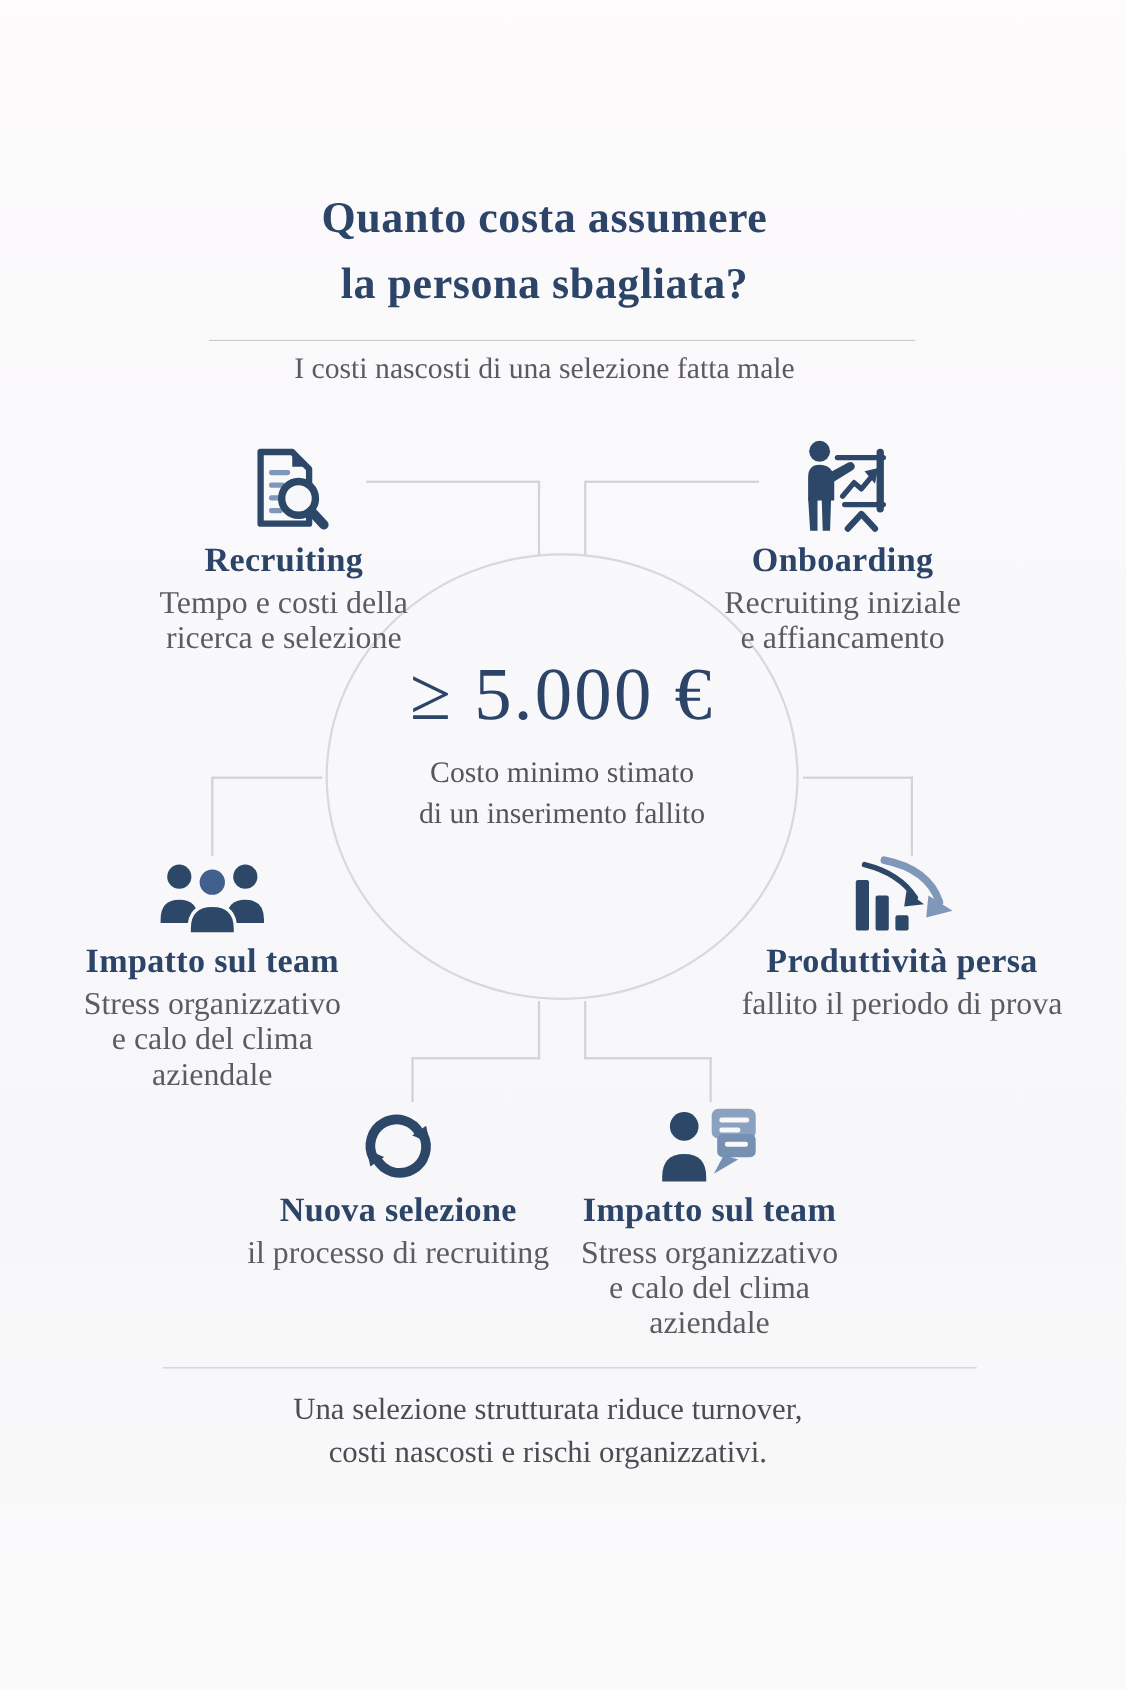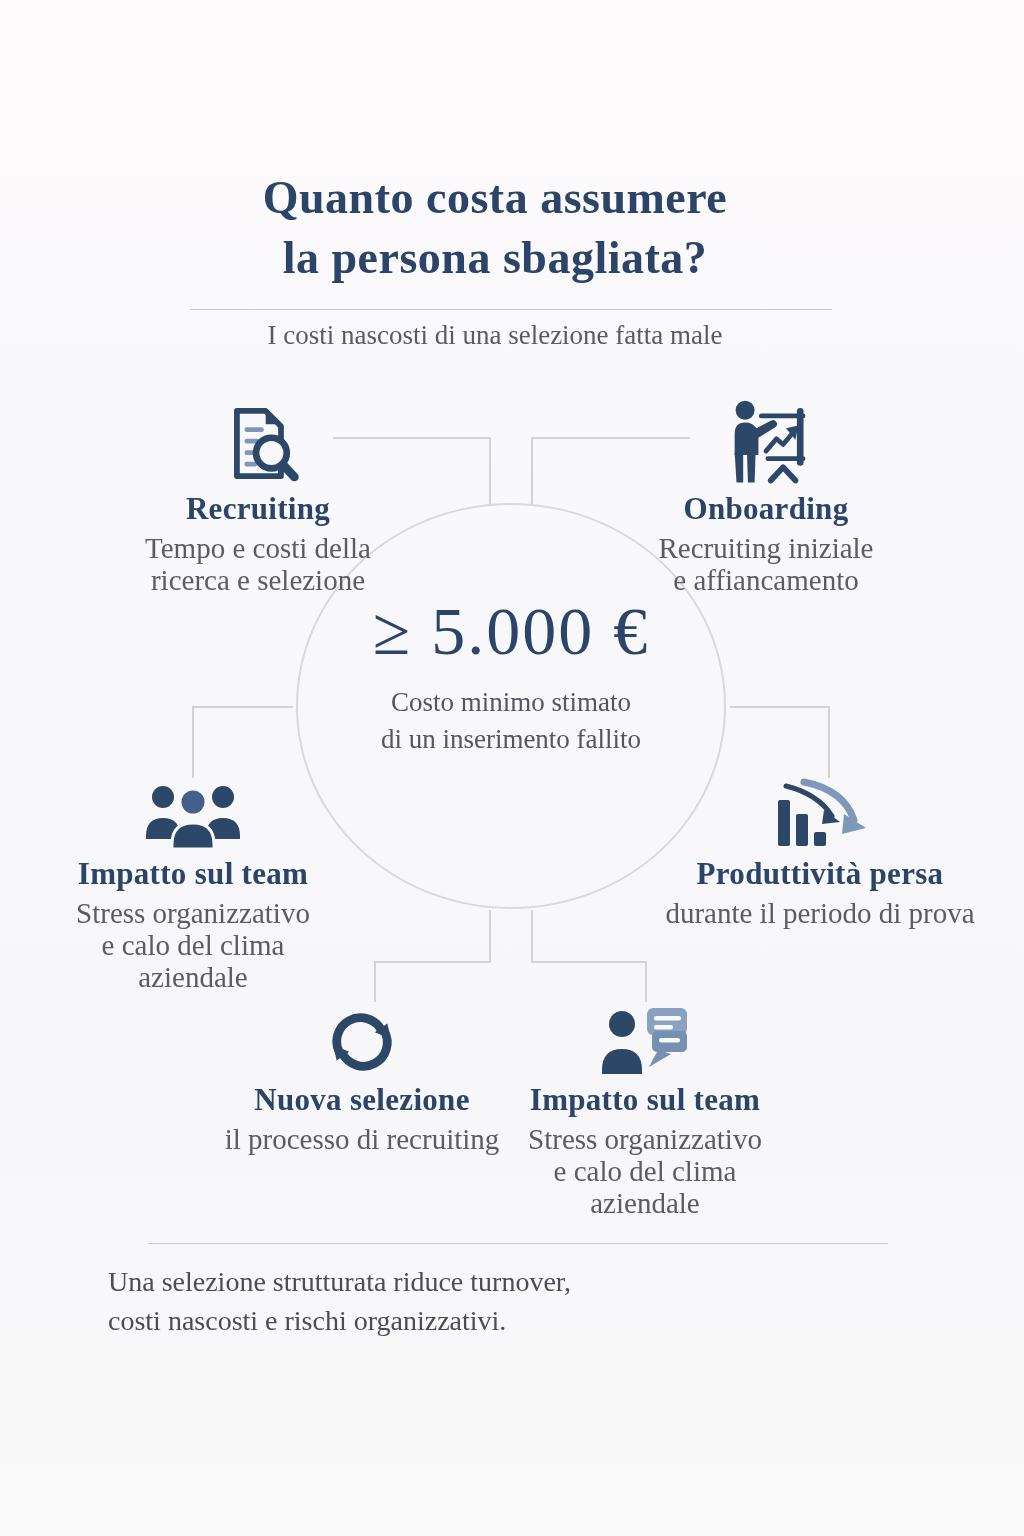--- a/index.html
+++ b/index.html
@@ -18,7 +18,7 @@
   
   .header{position:absolute;left:165px;top:168px;width:660px;text-align:center;}
   .title{
-    font-size:46px;line-height:60px;font-weight:bold;color:#2c4468;letter-spacing:.5px;
+    font-size:40px;line-height:60px;font-weight:bold;color:#2c4468;letter-spacing:.5px;
   }
   .divider-top{position:absolute;left:190px;top:309px;width:642px;height:1px;background:#c9c9cf;}
   .subtitle{

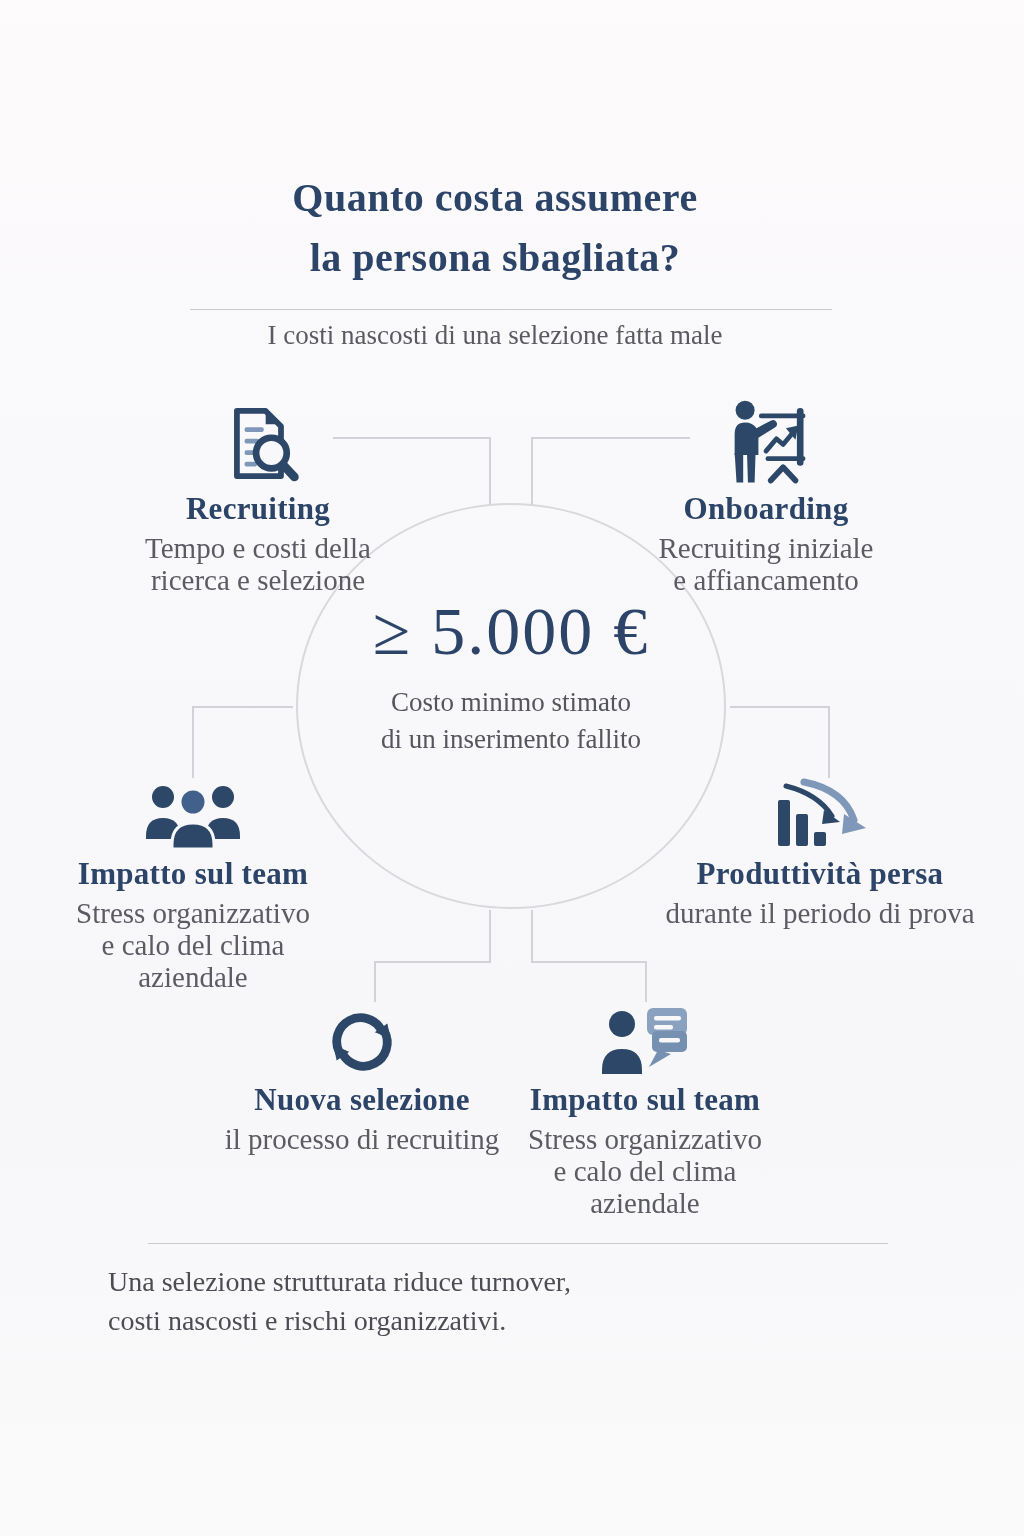--- a/index.html
+++ b/index.html
@@ -183,7 +183,7 @@
     </div>
     <div class="item-title">Produttività persa</div>
     <div class="item-desc">
-      <div>durante il periodo di prova</div>
+      <div>fallito il periodo di prova</div>
     </div>
   </div>
 

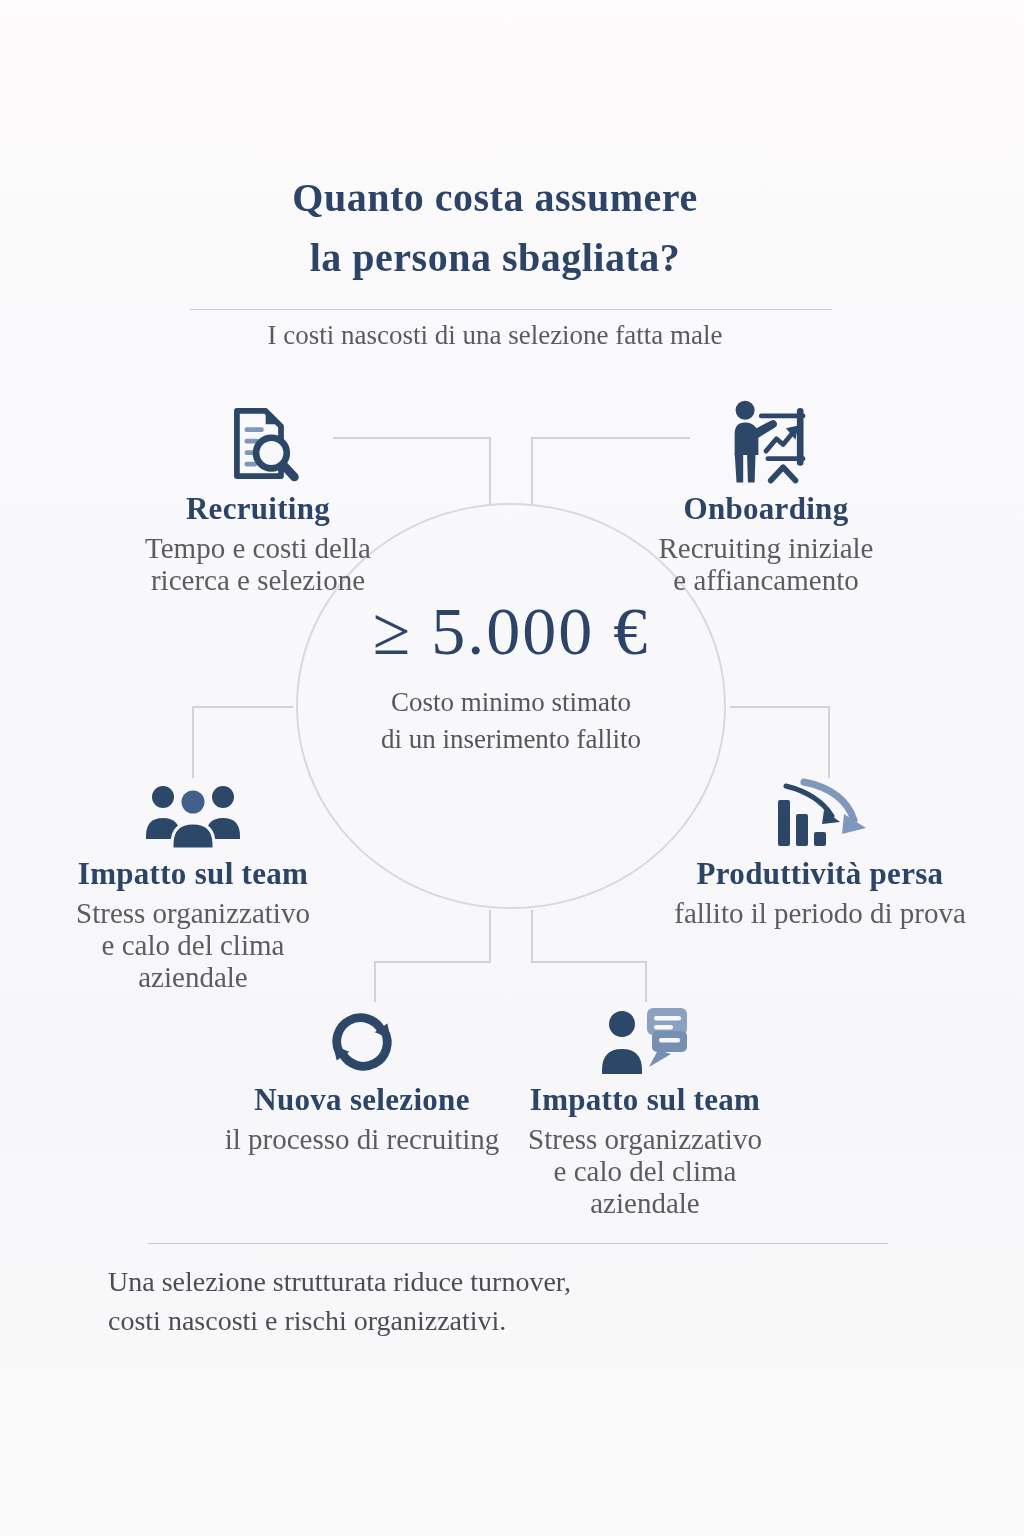--- a/index.html
+++ b/index.html
@@ -59,7 +59,7 @@
   
   .divider-bottom{position:absolute;left:148px;top:1243px;width:740px;height:1px;background:#cacad0;}
   .footer-text{
-    position:absolute;left:108px;top:1262px;width:780px;
+    position:absolute;left:108px;top:1262px;width:780px;text-align:center;
     font-size:28px;line-height:39px;color:#4c4c55;
   }
 </style>

